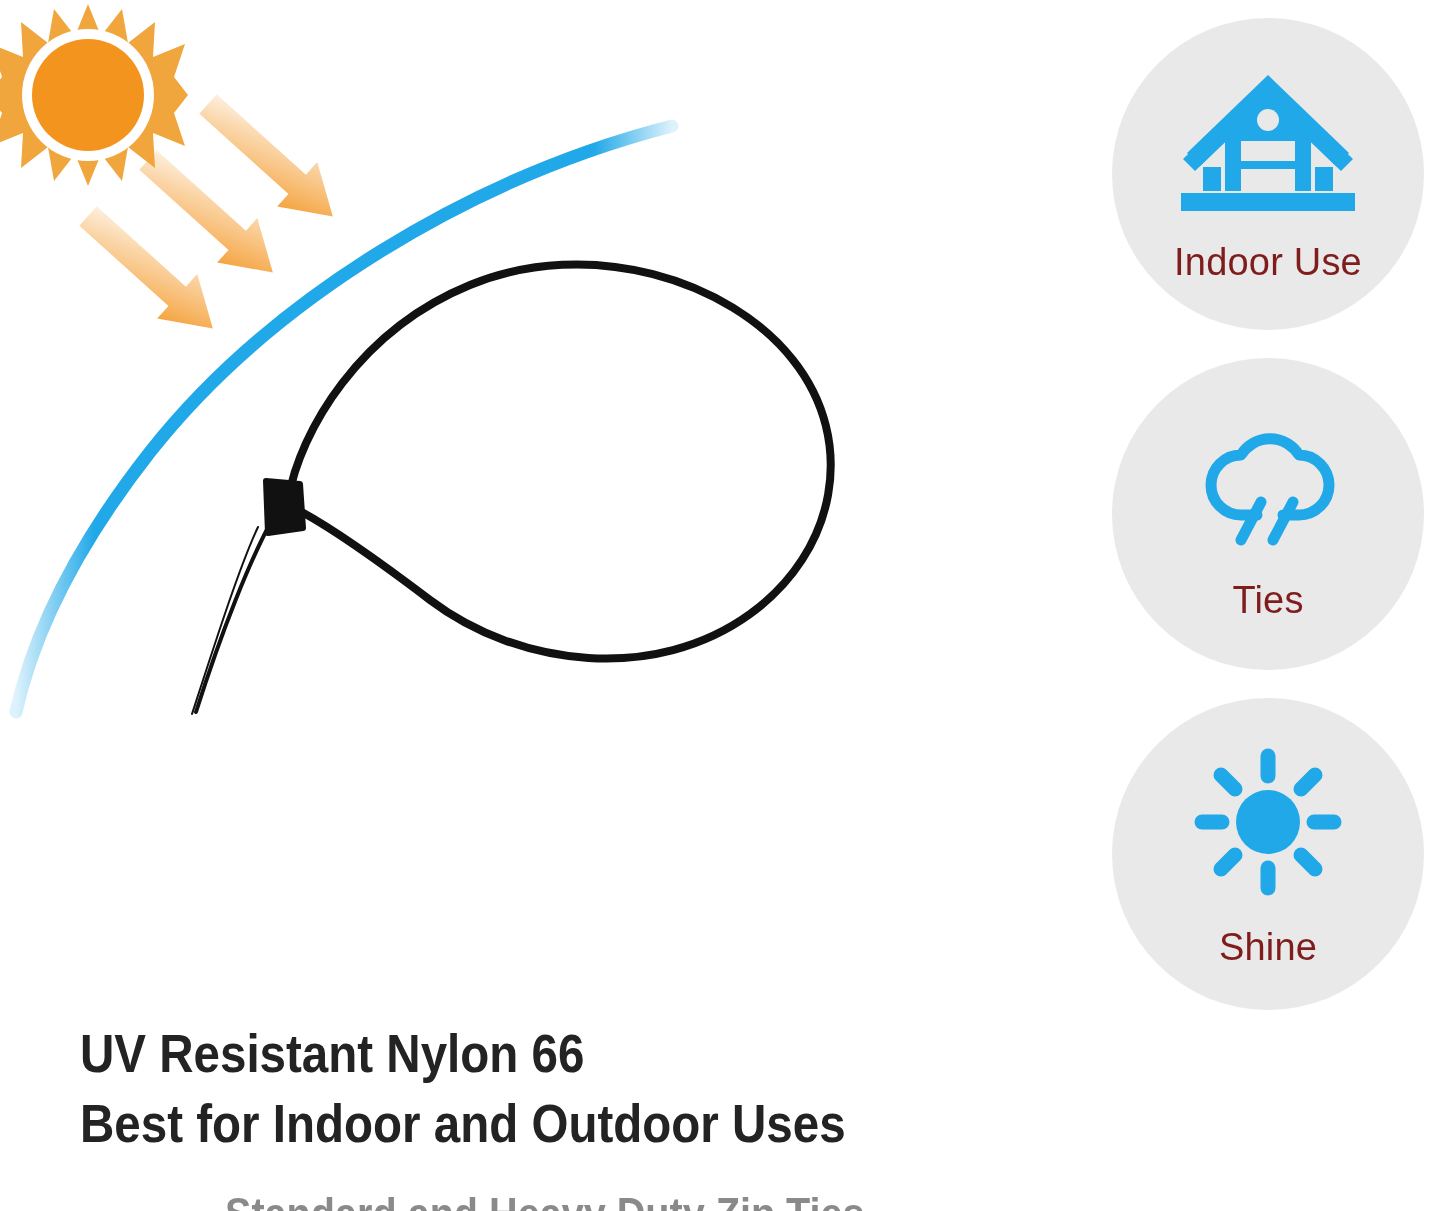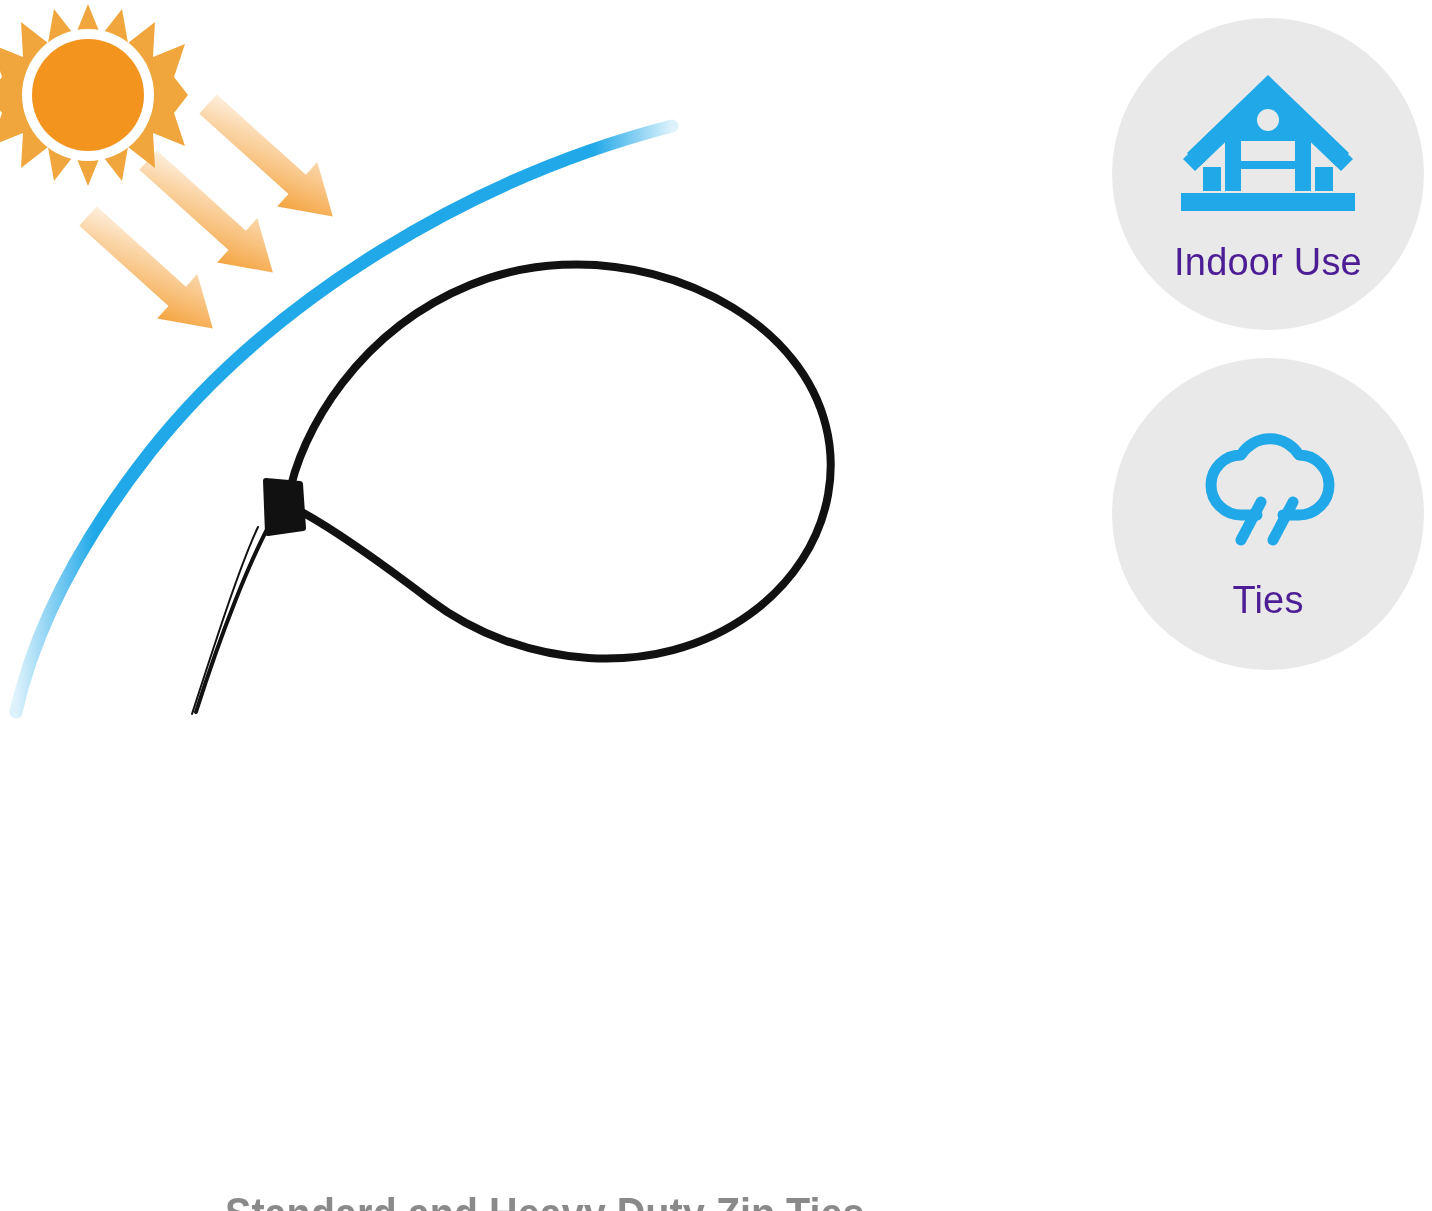--- a/index.html
+++ b/index.html
@@ -59,7 +59,7 @@
     margin-top: 26px;
     font-size: 38px;
     line-height: 1;
-    color: #4c1d95;
+    color: #7f1d1d;
     font-family: "Liberation Sans", sans-serif;
     font-weight: 400;
     letter-spacing: 0.2px;

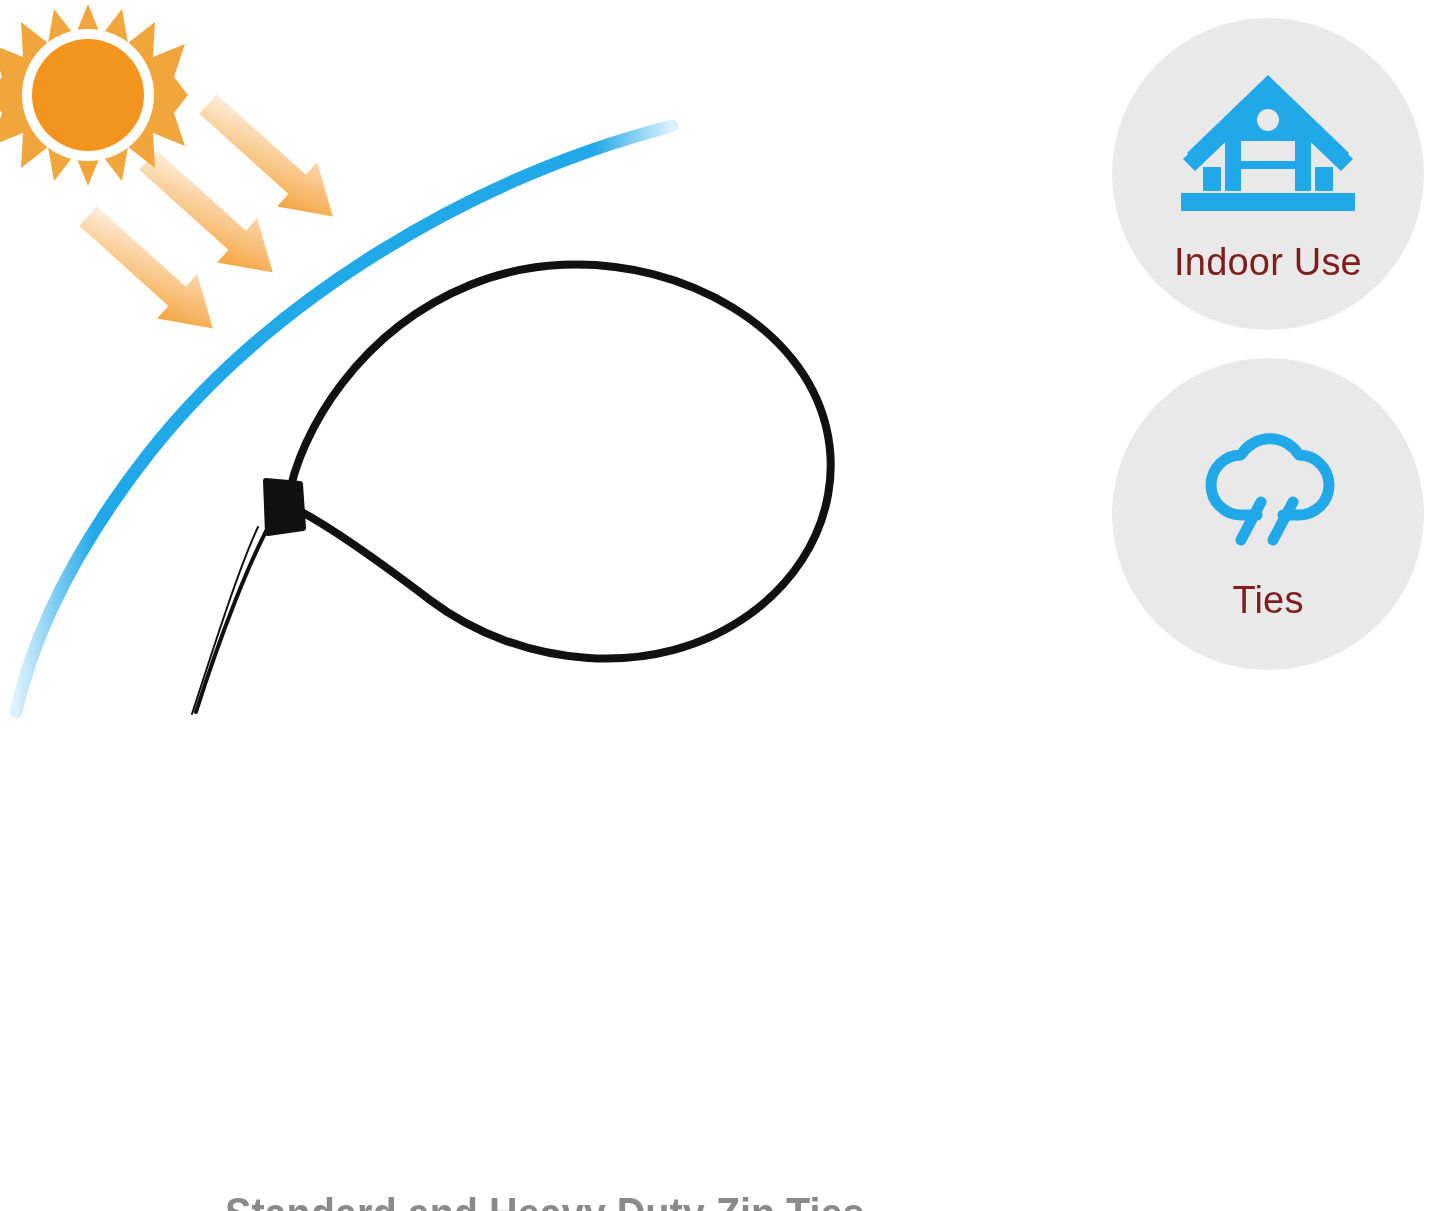--- a/index.html
+++ b/index.html
@@ -249,6 +249,26 @@
       <div class="feature-label">Ties</div>
     </div>
 
+    <div class="feature-badge badge-shine">
+      <div class="feature-icon">
+        <svg width="160" height="160" viewBox="0 0 160 160" xmlns="http://www.w3.org/2000/svg">
+          <g fill="#20A8E8">
+            <circle cx="80" cy="80" r="32"></circle>
+          </g>
+          <g stroke="#20A8E8" stroke-width="15" stroke-linecap="round">
+            <line x1="80" y1="14" x2="80" y2="34"></line>
+            <line x1="80" y1="126" x2="80" y2="146"></line>
+            <line x1="14" y1="80" x2="34" y2="80"></line>
+            <line x1="126" y1="80" x2="146" y2="80"></line>
+            <line x1="33" y1="33" x2="47" y2="47"></line>
+            <line x1="113" y1="113" x2="127" y2="127"></line>
+            <line x1="127" y1="33" x2="113" y2="47"></line>
+            <line x1="47" y1="113" x2="33" y2="127"></line>
+          </g>
+        </svg>
+      </div>
+      <div class="feature-label">Shine</div>
+    </div>
 
   </div>
 

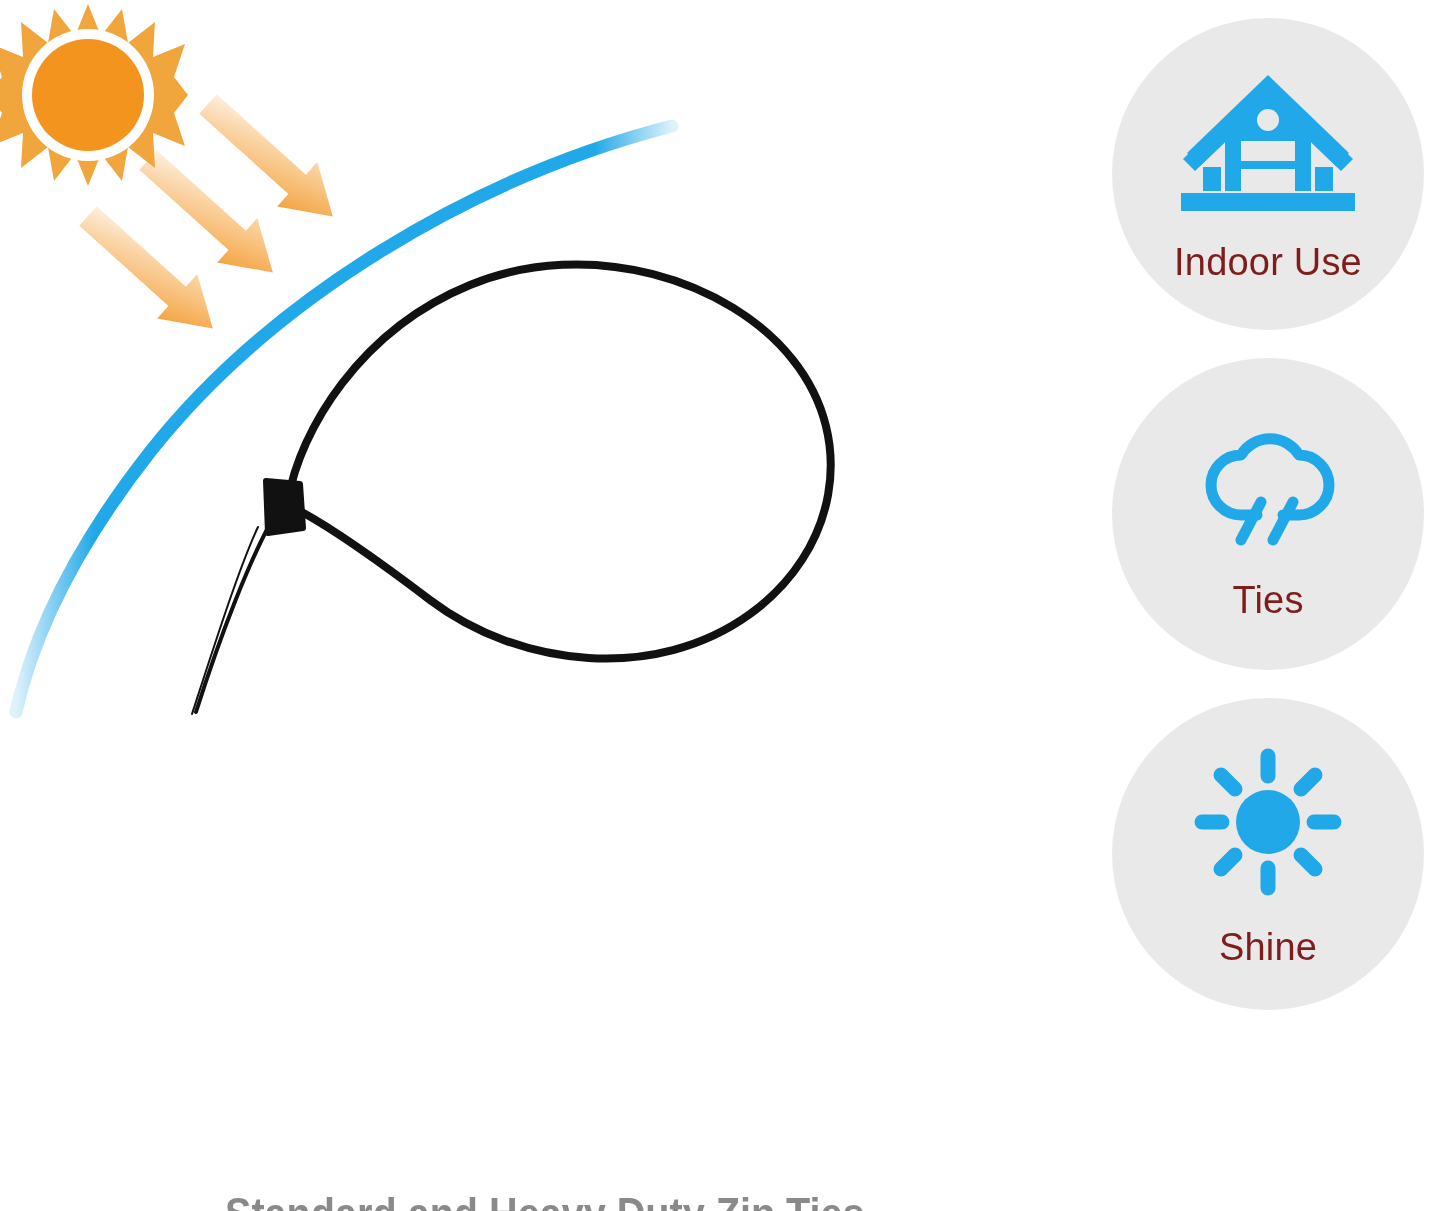--- a/index.html
+++ b/index.html
@@ -272,6 +272,10 @@
 
   </div>
 
+  <div id="headline">
+    <div class="headline-line">UV Resistant Nylon 66</div>
+    <div class="headline-line">Best for Indoor and Outdoor Uses</div>
+  </div>
 
   <div id="caption-cut">
     <div class="caption-text">Standard and Heavy Duty Zip Ties</div>

